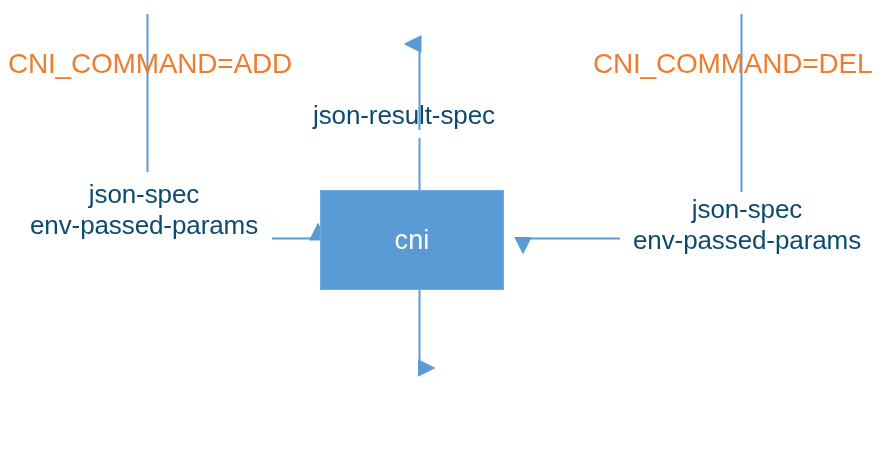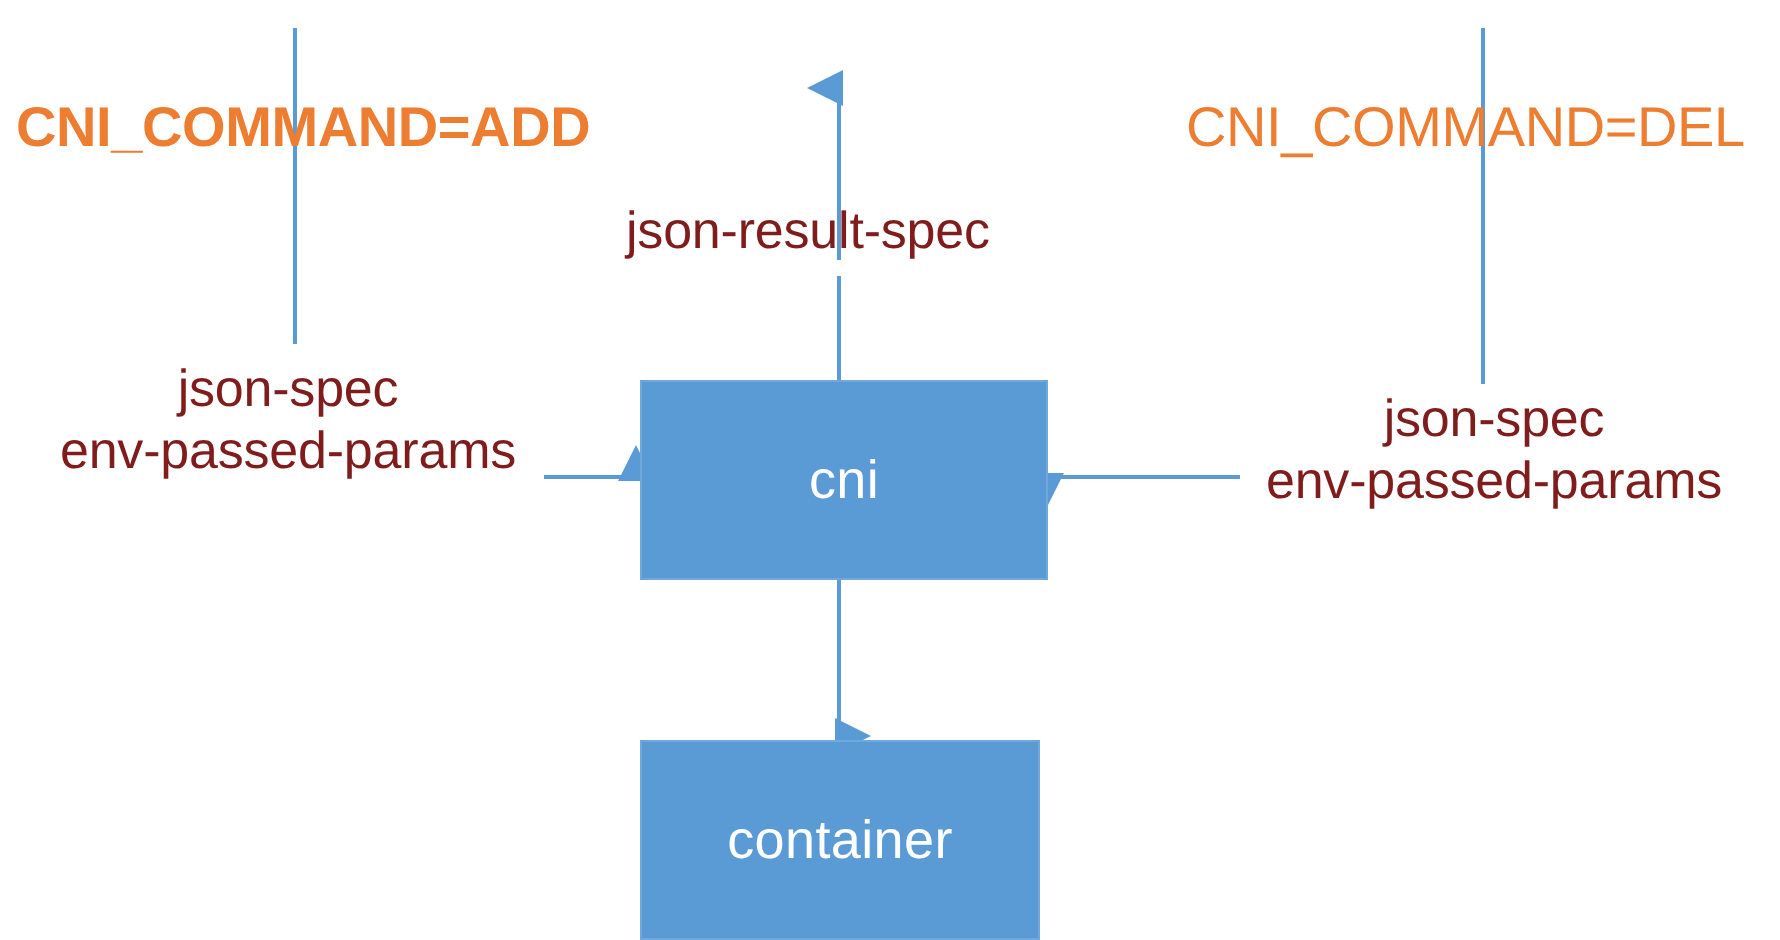--- a/index.html
+++ b/index.html
@@ -70,7 +70,6 @@
   #label-cmd-add {
     left: 8px;
     top: 47px;
-    font-weight: bold;
   }
   #label-cmd-del {
     left: 593px;

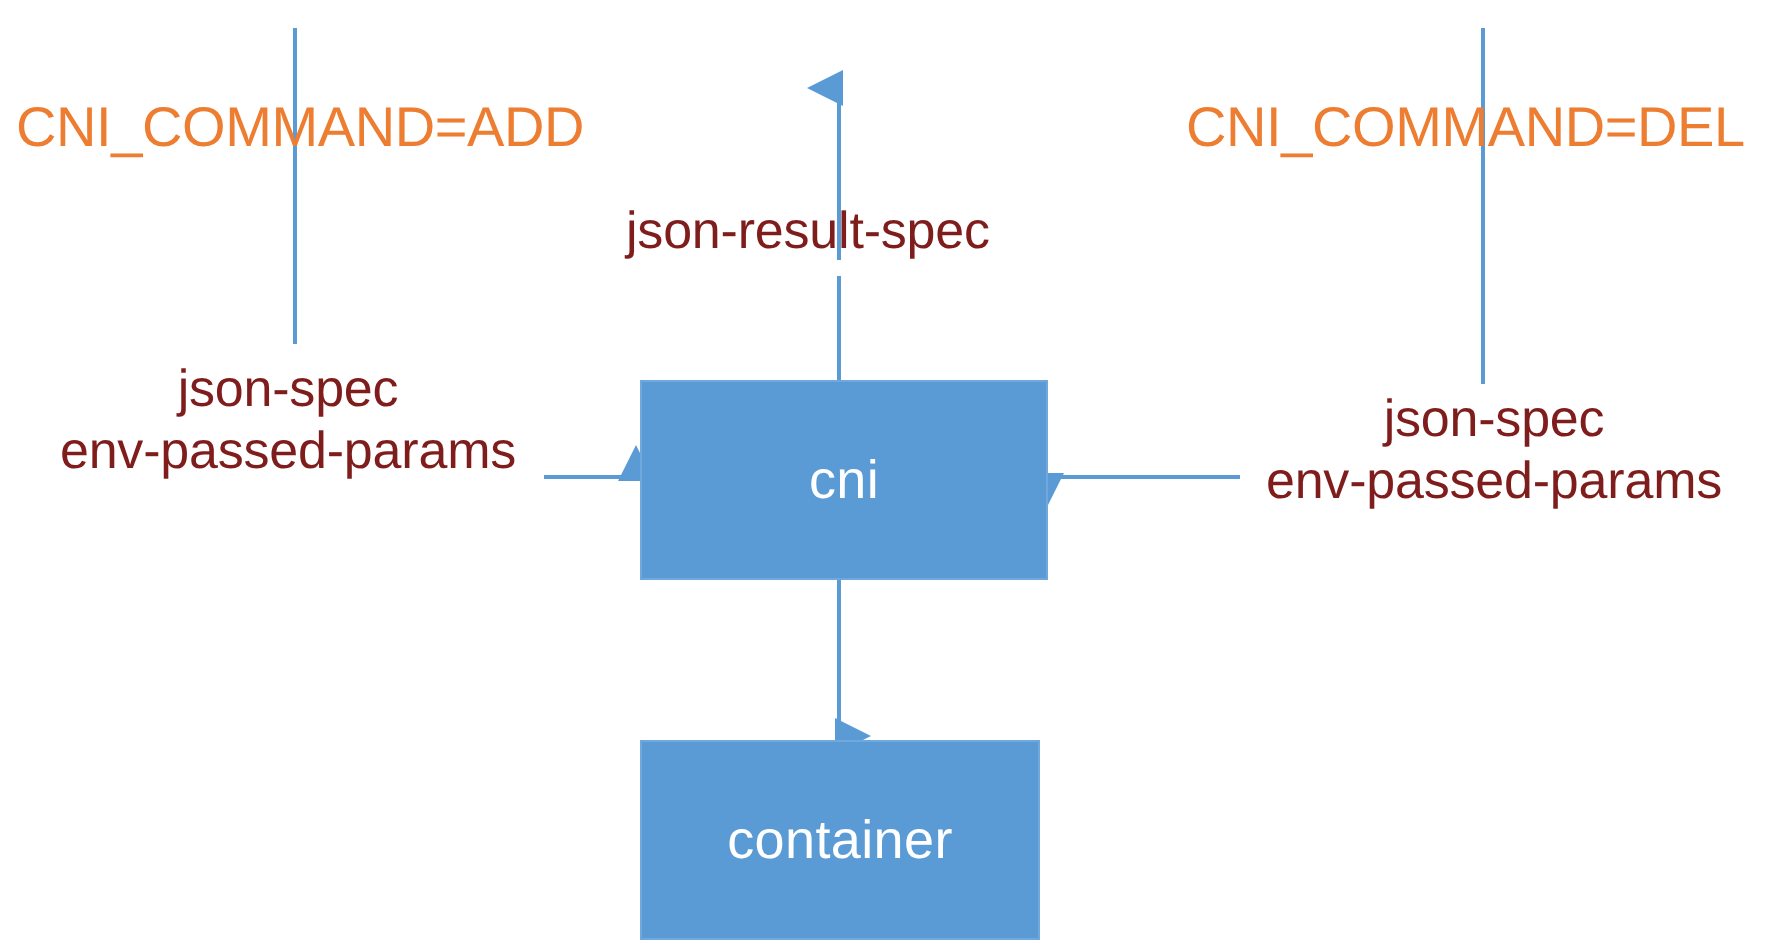--- a/index.html
+++ b/index.html
@@ -63,7 +63,7 @@
     letter-spacing: -0.2px;
   }
   .label-flow {
-    color: #7f1d1d;
+    color: #0c4a6e;
     font-size: 26px;
     letter-spacing: -0.1px;
   }

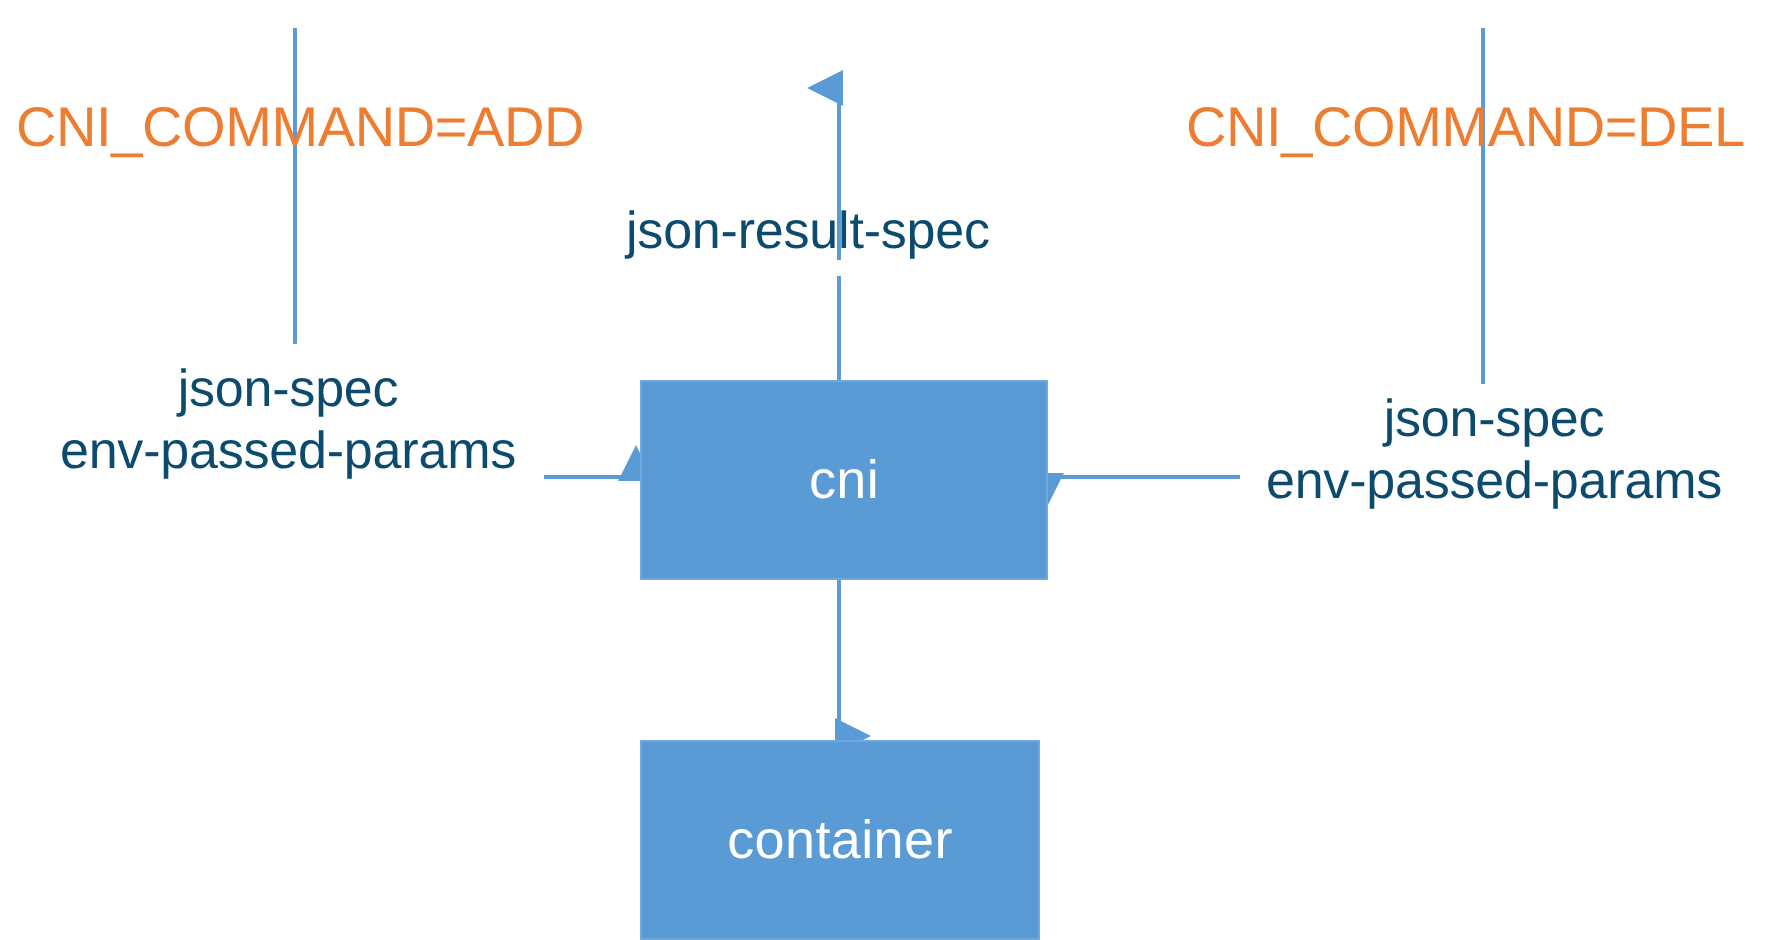--- a/index.html
+++ b/index.html
@@ -40,7 +40,7 @@
   #node-cni {
     left: 320px;
     top: 190px;
-    width: 204px;
+    width: 184px;
     height: 100px;
     font-size: 27px;
   }

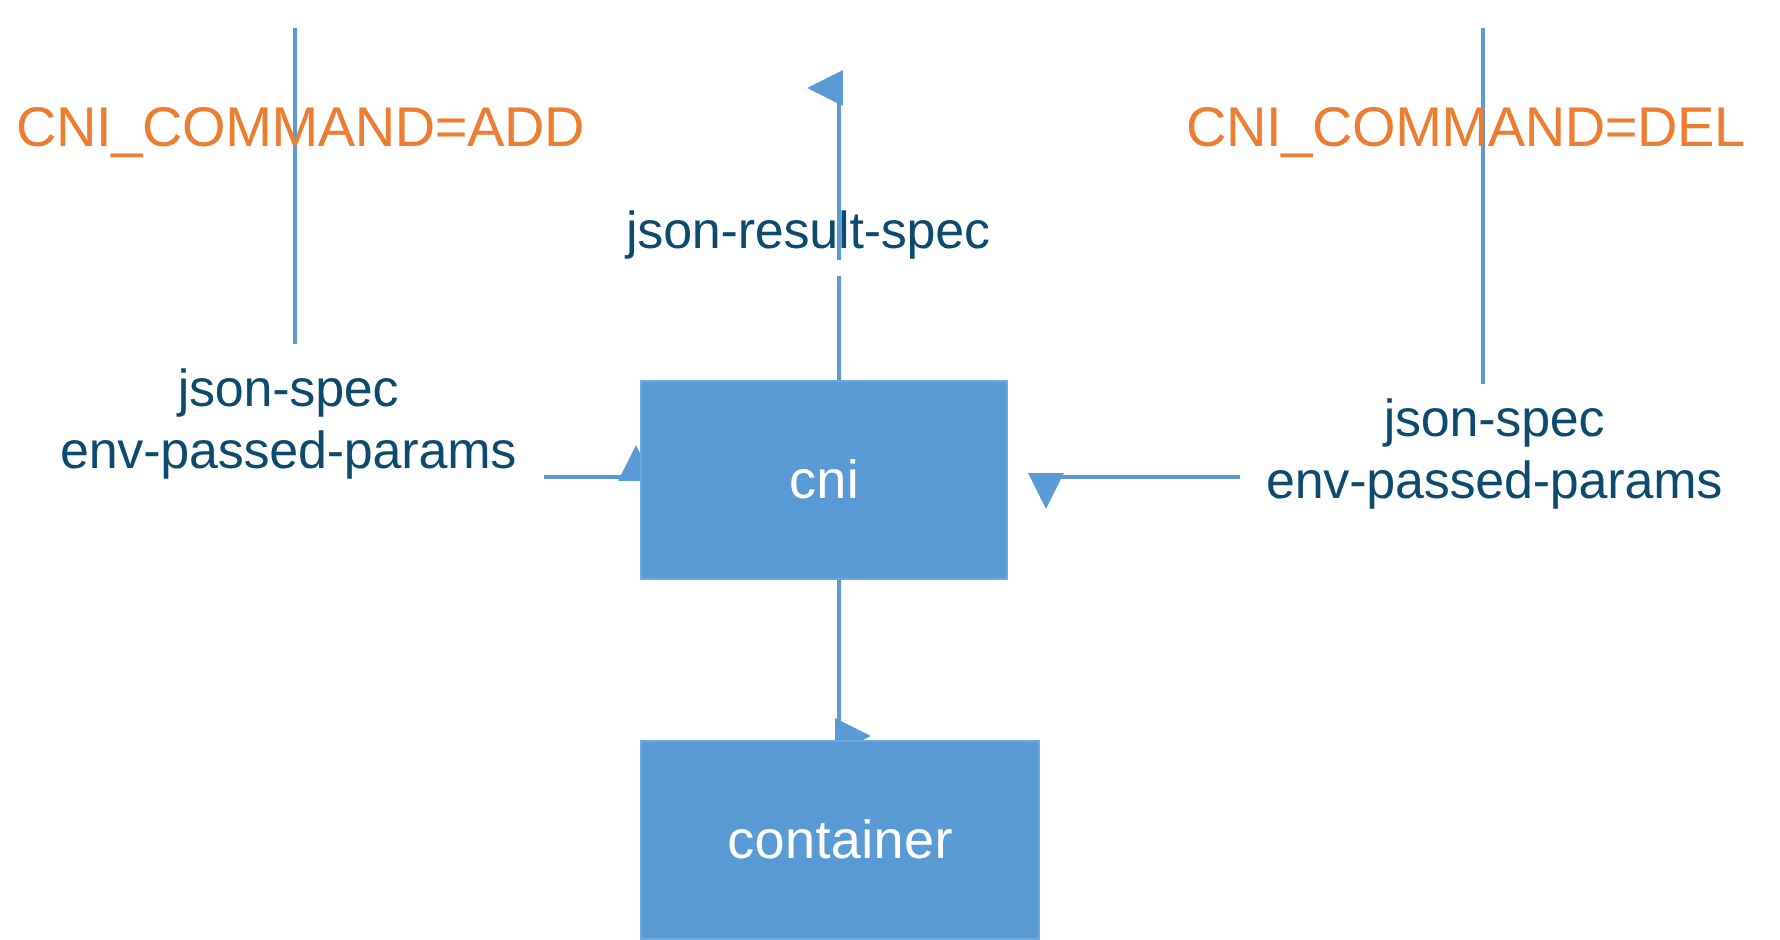--- a/index.html
+++ b/index.html
@@ -132,9 +132,6 @@
     <span>cni</span>
   </div>
 
-  <div class="node-box" id="node-container">
-    <span>container</span>
-  </div>
 
   <div class="label label-env" id="label-cmd-add">CNI_COMMAND=ADD</div>
 

